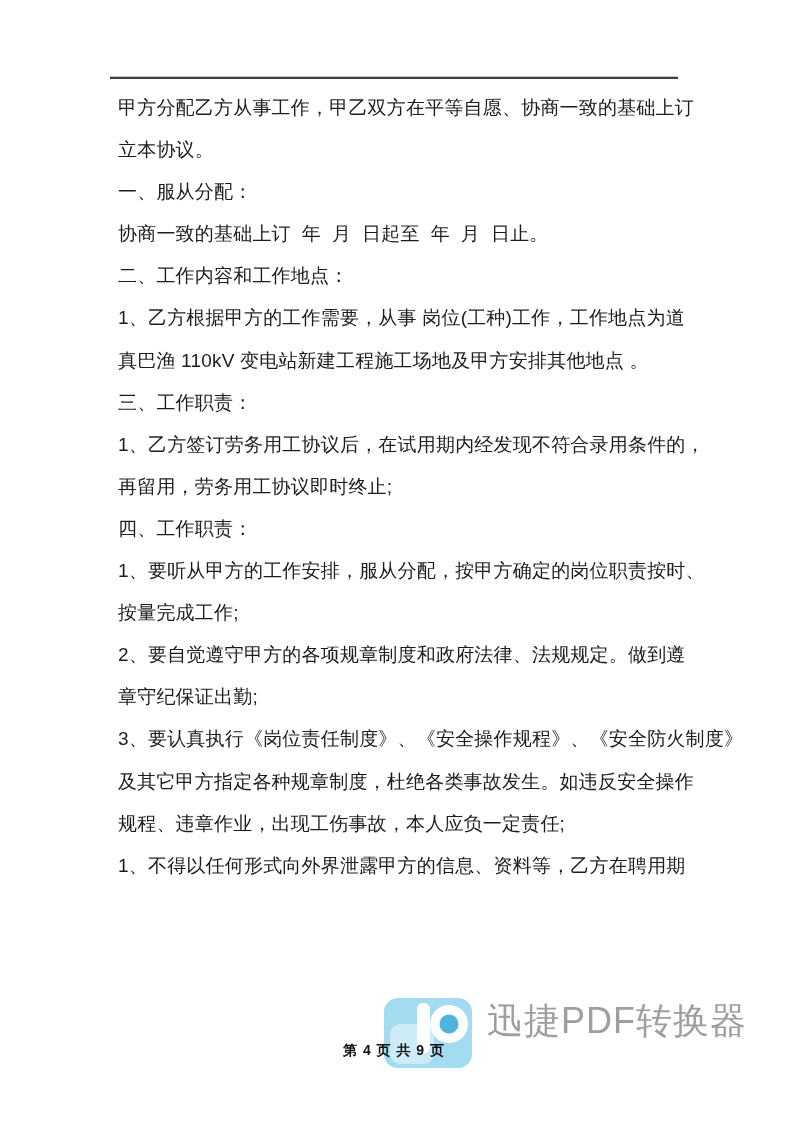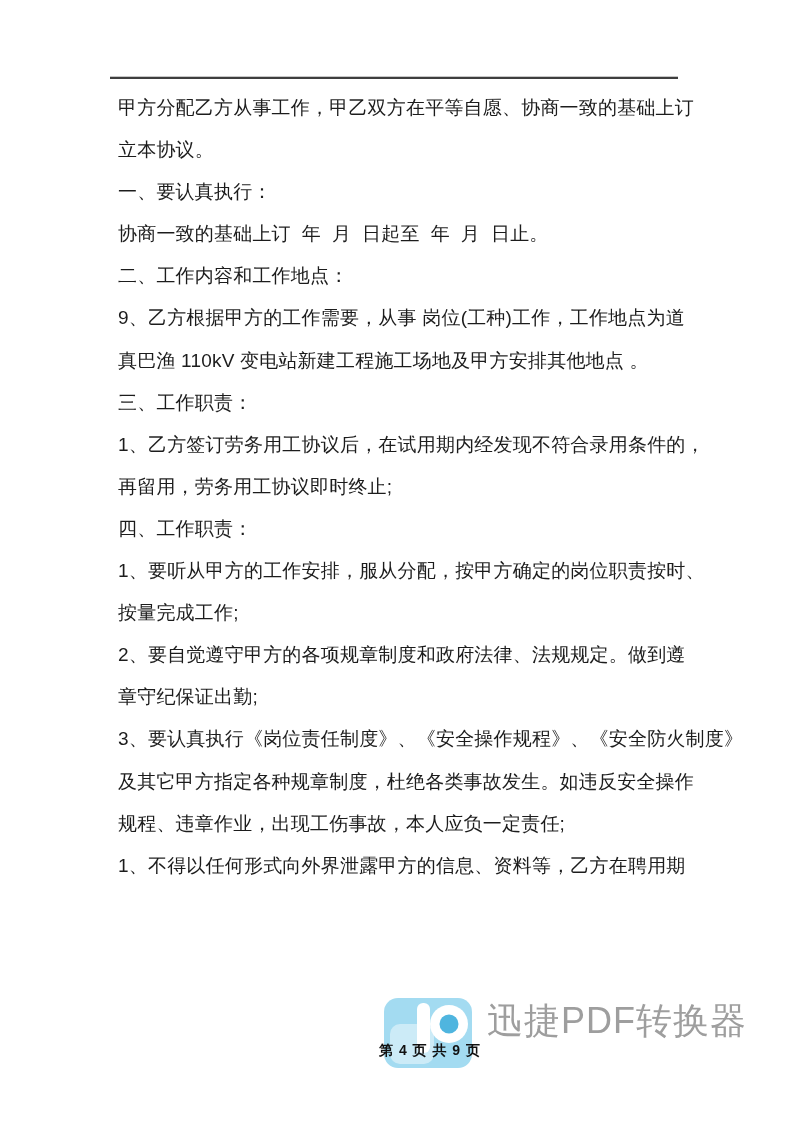--- a/index.html
+++ b/index.html
@@ -59,7 +59,7 @@
   <div class="content z1">
     <div class="line">甲方分配乙方从事工作，甲乙双方在平等自愿、协商一致的基础上订</div>
     <div class="line">立本协议。</div>
-    <div class="line">一、要认真执行：</div>
+    <div class="line">一、服从分配：</div>
     <div class="line">协商一致的基础上订  年  月  日起至  年  月  日止。</div>
     <div class="line">二、工作内容和工作地点：</div>
     <div class="line">9、乙方根据甲方的工作需要，从事 岗位(工种)工作，工作地点为道</div>

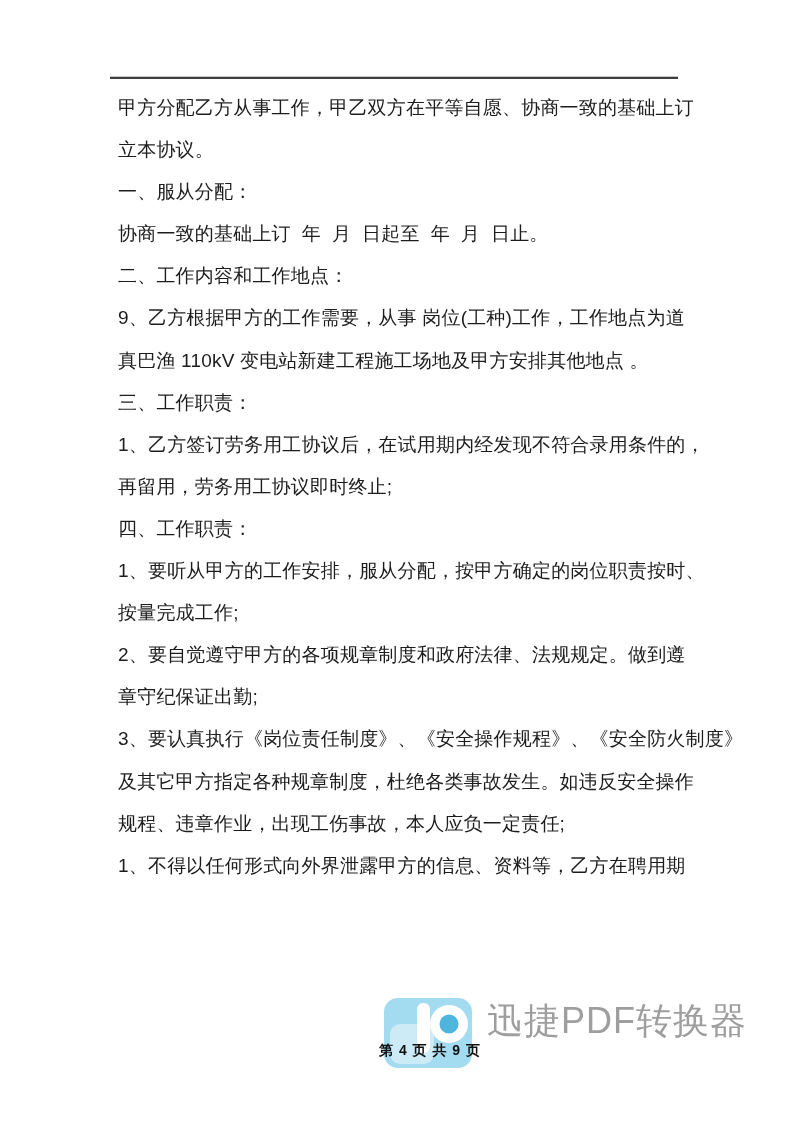--- a/index.html
+++ b/index.html
@@ -62,7 +62,7 @@
     <div class="line">一、服从分配：</div>
     <div class="line">协商一致的基础上订  年  月  日起至  年  月  日止。</div>
     <div class="line">二、工作内容和工作地点：</div>
-    <div class="line">9、乙方根据甲方的工作需要，从事 岗位(工种)工作，工作地点为道</div>
+    <div class="line">1、乙方根据甲方的工作需要，从事 岗位(工种)工作，工作地点为道</div>
     <div class="line">真巴渔 110kV 变电站新建工程施工场地及甲方安排其他地点 。</div>
     <div class="line">三、工作职责：</div>
     <div class="line">1、乙方签订劳务用工协议后，在试用期内经发现不符合录用条件的，</div>

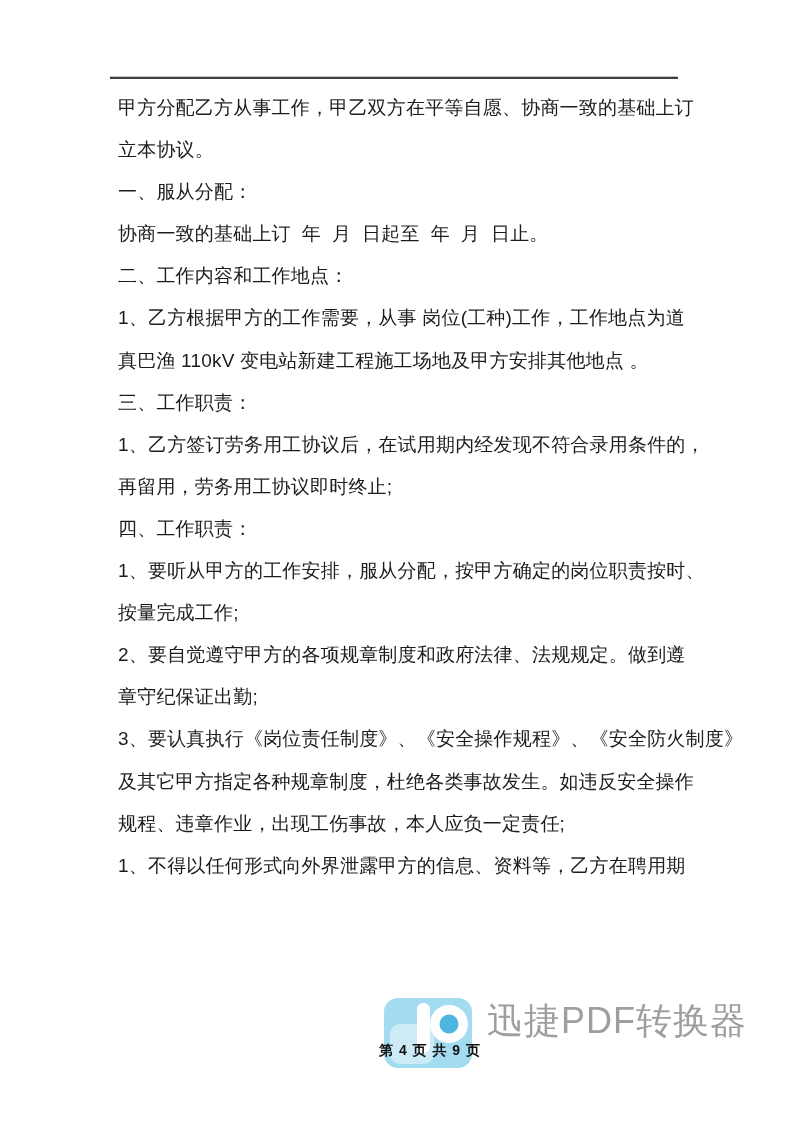--- a/index.html
+++ b/index.html
@@ -42,7 +42,7 @@
   .footer{
     position:absolute;left:343px;top:1042px;width:160px;
     font-size:14px;font-weight:bold;color:#111111;
-    letter-spacing:1px;white-space:pre;z-index:5;margin-left:36px;
+    letter-spacing:1px;white-space:pre;z-index:5;
   }
   .z1{z-index:1}.z3{z-index:3}
 </style>

